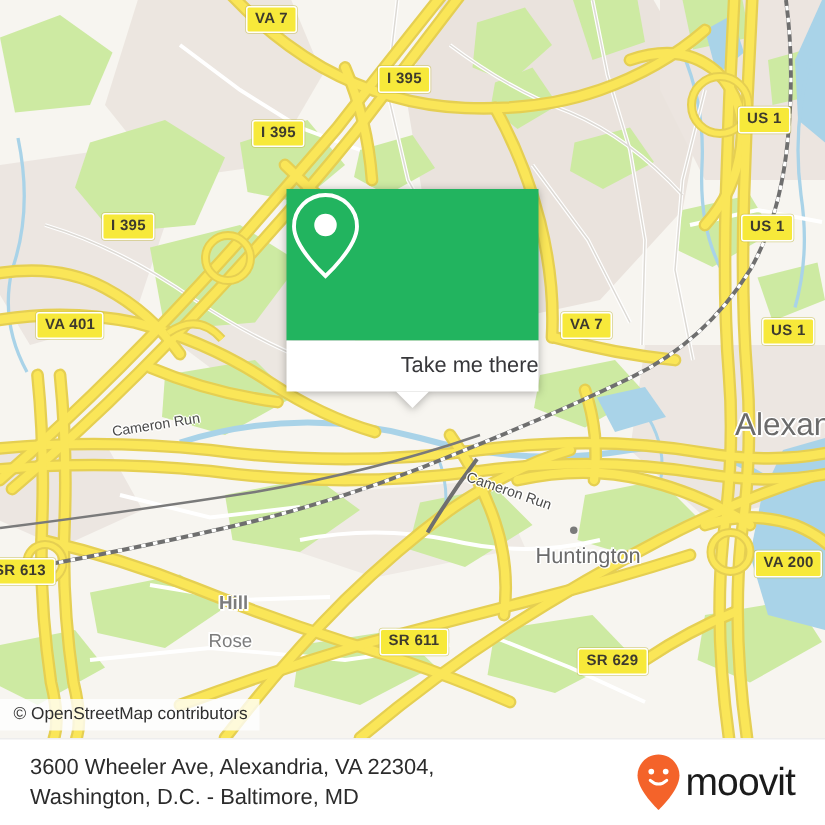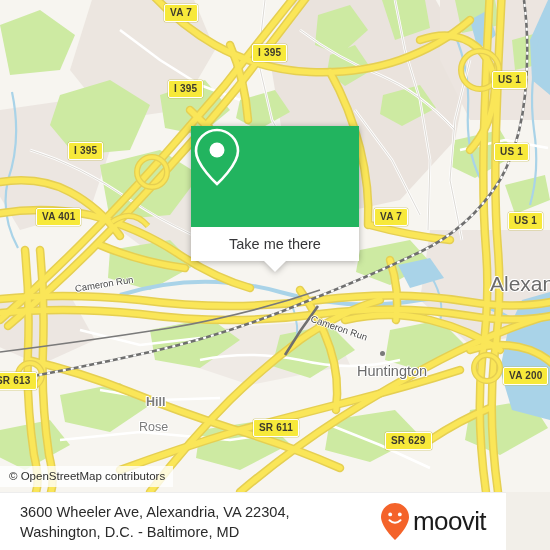--- a/index.html
+++ b/index.html
@@ -310,7 +310,7 @@
       <div class="shield" style="left:68px;top:142px;">I 395</div>
       <div class="shield" style="left:494px;top:143px;">US 1</div>
       <div class="shield" style="left:374px;top:208px;">VA 7</div>
-      <div class="shield" style="left:36px;top:208px;">VA 401</div>
+      <div class="shield" style="left:24px;top:208px;">VA 401</div>
       <div class="shield" style="left:508px;top:212px;">US 1</div>
       <div class="shield" style="left:-10px;top:372px;">SR 613</div>
       <div class="shield" style="left:503px;top:367px;">VA 200</div>

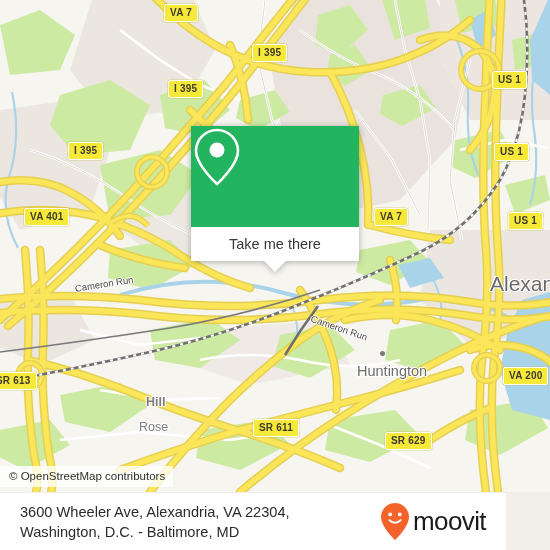--- a/index.html
+++ b/index.html
@@ -69,7 +69,7 @@
   #card-foot{
     background:#ffffff;
     height:34px;
-    display:flex;align-items:center;justify-content:center;
+    display:flex;align-items:center;justify-content:flex-end;
     font-size:14.5px;color:#37373a;
   }
   #card-tail{

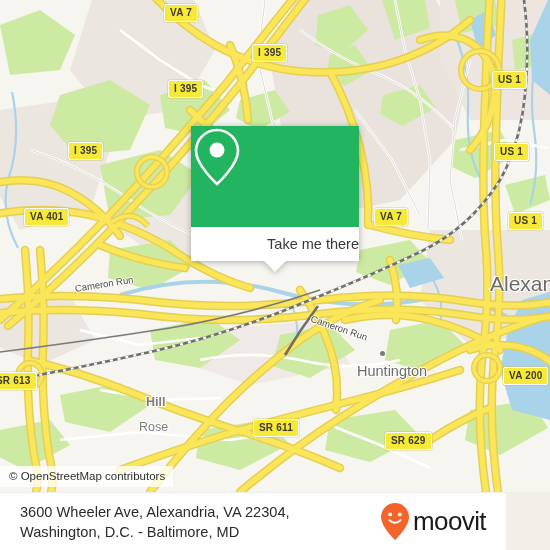--- a/index.html
+++ b/index.html
@@ -90,7 +90,7 @@
 
   
   #footer{
-    position:absolute;left:0;top:492px;width:506px;height:58px;
+    position:absolute;left:0;top:492px;width:550px;height:58px;
     background:#ffffff;
     border-top:1px solid #ededed;
     box-sizing:border-box;

